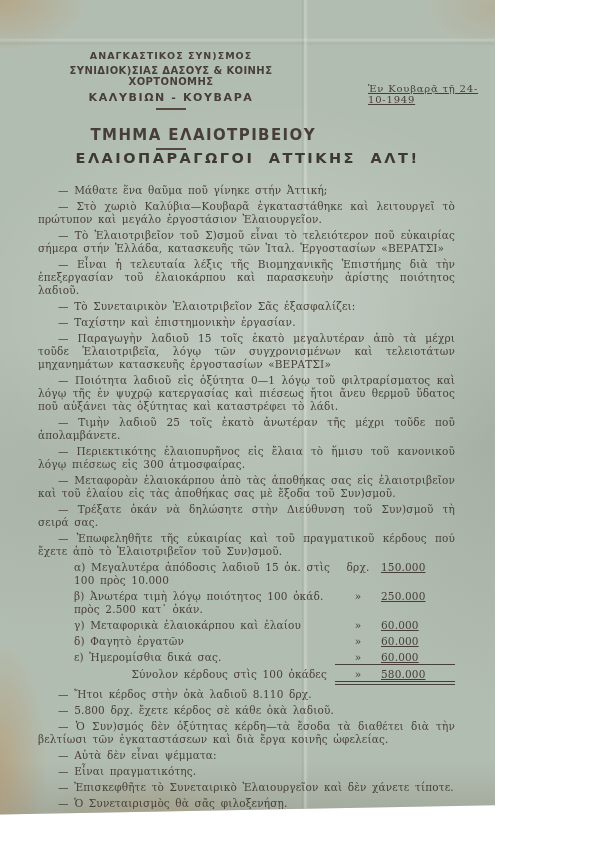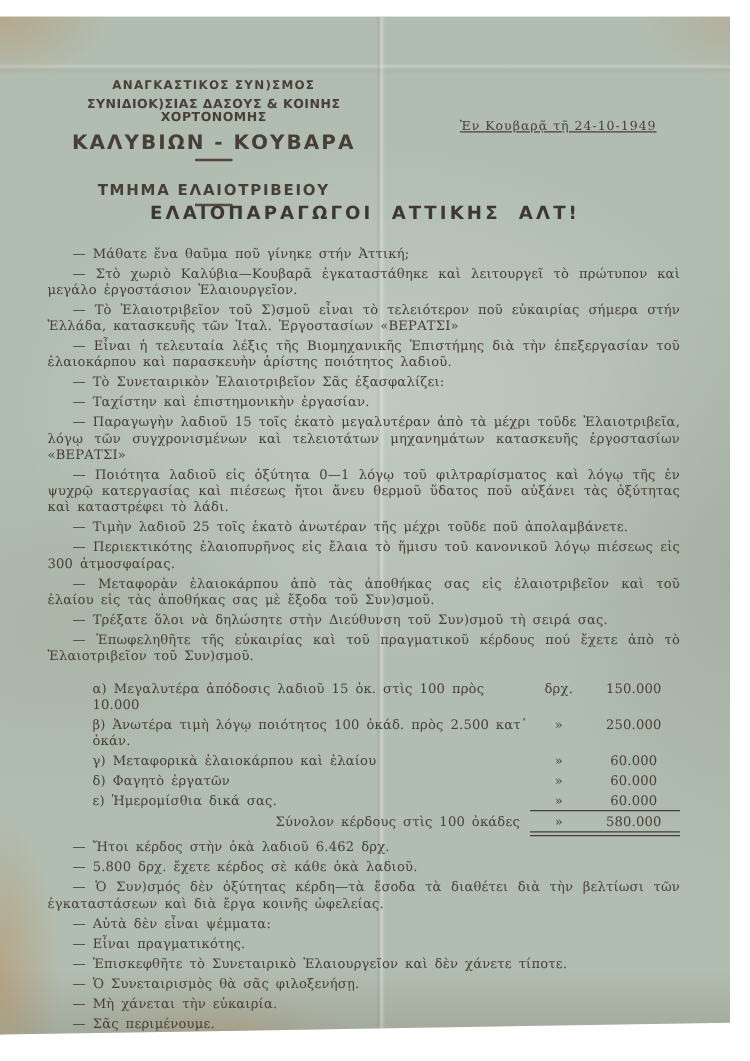--- a/index.html
+++ b/index.html
@@ -16,7 +16,7 @@
     overflow:hidden;
   }
   .paper{
-    position:absolute;top:13px;left:0;width:572px;height:815px;
+    position:absolute;top:0;left:0;width:495px;height:815px;
     background-color:var(--paper);
     background-image:
       radial-gradient(ellipse 420px 300px at 52% 38%, rgba(255,255,255,0.20), rgba(255,255,255,0) 70%),
@@ -31,7 +31,6 @@
       linear-gradient(180deg, rgba(0,0,0,0) 760px, rgba(105,98,78,0.20) 812px);
     clip-path:polygon(0 0, 100% 0, 100% 98.8%, 0 99.95%);
     color:var(--ink);
-    padding-left:12px;
   }
   .letterhead-left{
     position:absolute;top:50px;left:26px;width:290px;

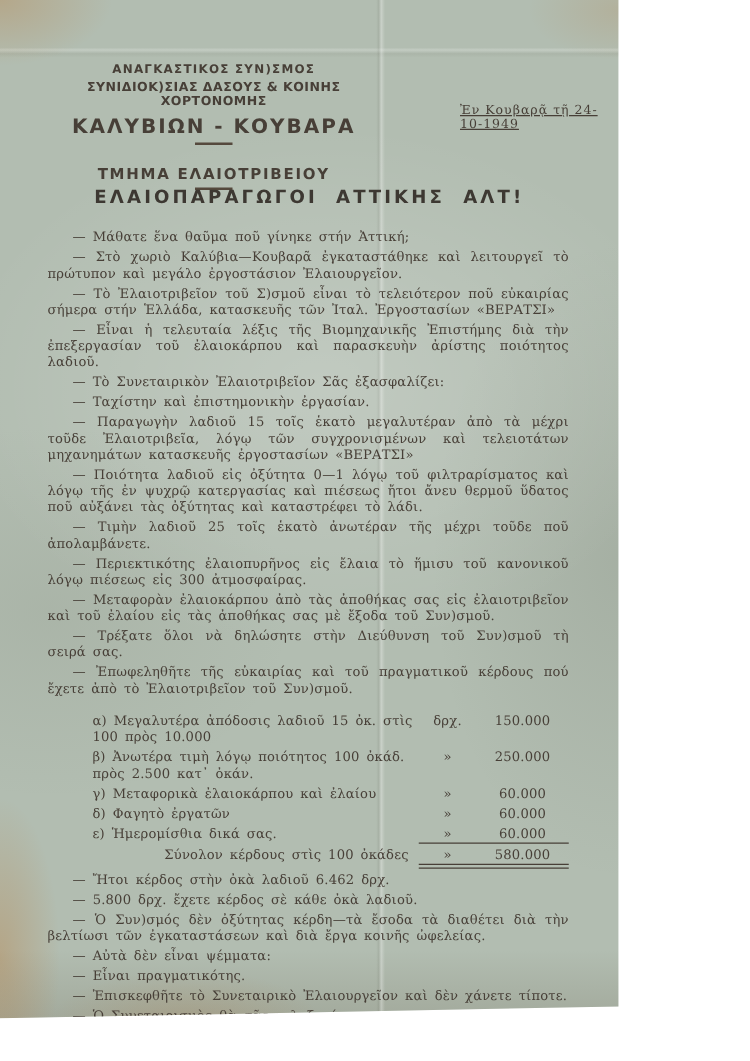--- a/index.html
+++ b/index.html
@@ -40,7 +40,7 @@
   }
   .lh1{font-size:9.5px;letter-spacing:1px;}
   .lh2{font-size:10px;letter-spacing:0.4px;margin-top:4px;}
-  .lh3{font-size:16px;letter-spacing:1.6px;margin-top:4px;}
+  .lh3{font-size:11px;letter-spacing:1.6px;margin-top:4px;}
   .shortrule{width:30px;border:0;border-top:2px solid var(--ink-soft);margin:4px auto 0;}
   .department{font-size:12px;letter-spacing:1.4px;margin-top:16px;}
   .dateline{

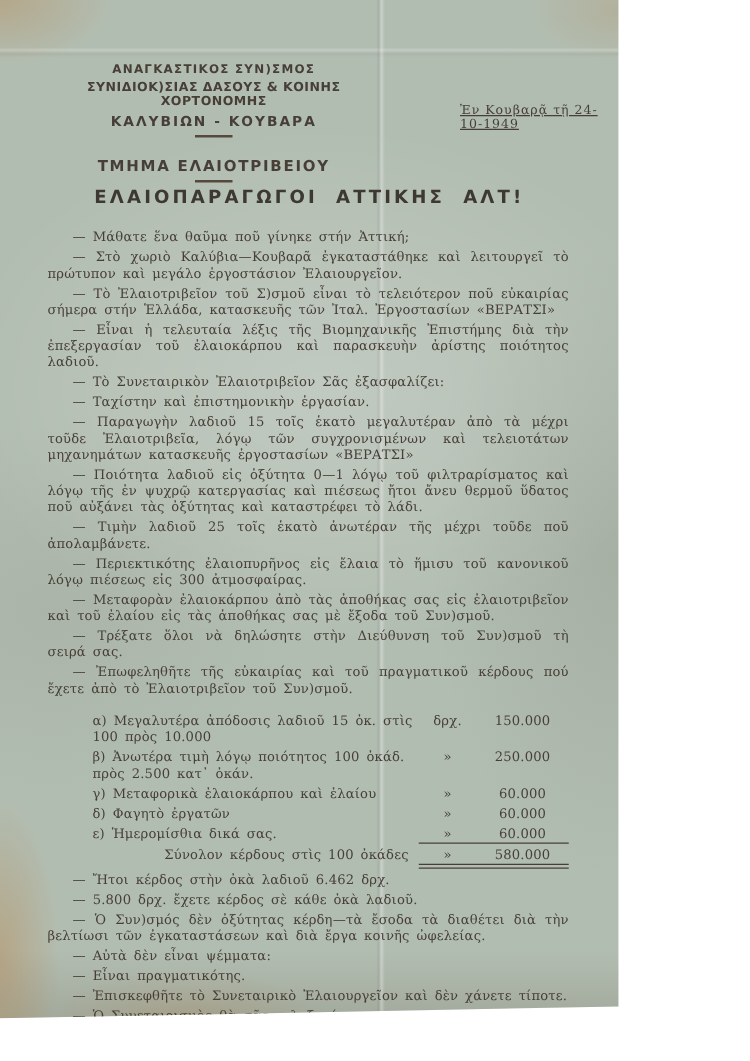--- a/index.html
+++ b/index.html
@@ -42,7 +42,7 @@
   .lh2{font-size:10px;letter-spacing:0.4px;margin-top:4px;}
   .lh3{font-size:11px;letter-spacing:1.6px;margin-top:4px;}
   .shortrule{width:30px;border:0;border-top:2px solid var(--ink-soft);margin:4px auto 0;}
-  .department{font-size:12px;letter-spacing:1.4px;margin-top:16px;}
+  .department{font-size:15px;letter-spacing:1.4px;margin-top:16px;text-align:right;}
   .dateline{
     position:absolute;top:83px;left:368px;
     font-size:10px;letter-spacing:0.8px;color:var(--ink);

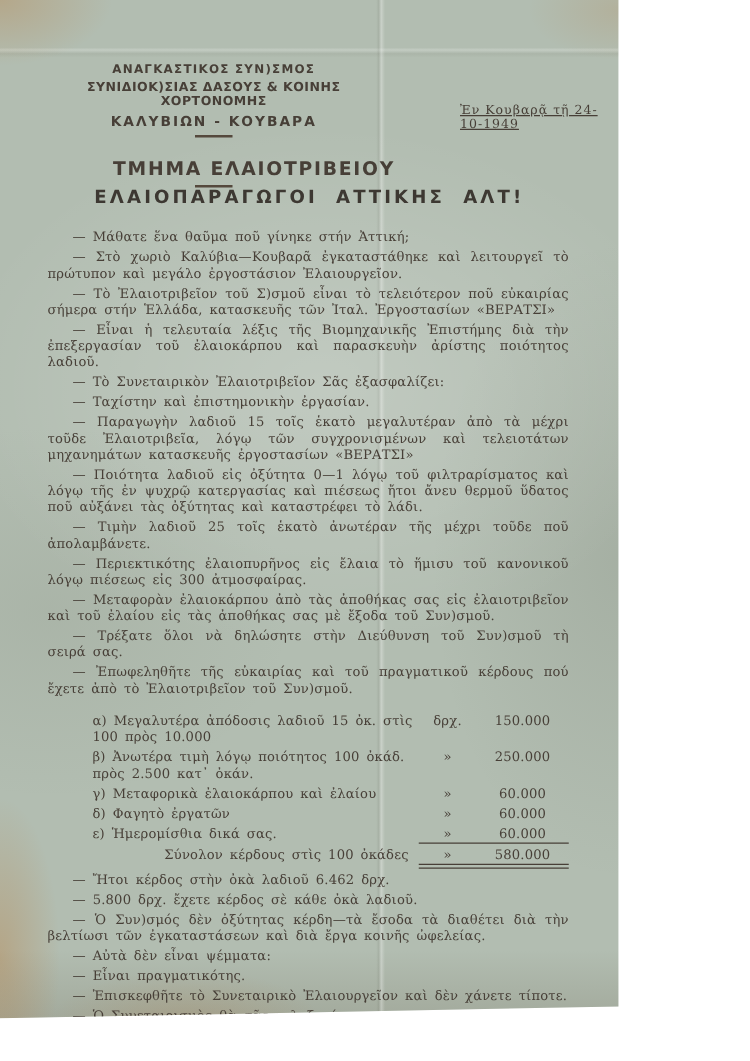--- a/index.html
+++ b/index.html
@@ -109,7 +109,7 @@
     <p>— Τιμὴν λαδιοῦ 25 τοῖς ἑκατὸ ἀνωτέραν τῆς μέχρι τοῦδε ποῦ ἀπολαμβάνετε.</p>
     <p>— Περιεκτικότης ἐλαιοπυρῆνος εἰς ἔλαια τὸ ἥμισυ τοῦ κανονικοῦ λόγῳ πιέσεως εἰς 300 ἀτμοσφαίρας.</p>
     <p>— Μεταφορὰν ἐλαιοκάρπου ἀπὸ τὰς ἀποθήκας σας εἰς ἐλαιοτριβεῖον καὶ τοῦ ἐλαίου εἰς τὰς ἀποθήκας σας μὲ ἔξοδα τοῦ Συν)σμοῦ.</p>
-    <p>— Τρέξατε ὅλοι νὰ δηλώσητε στὴν Διεύθυνση τοῦ Συν)σμοῦ τὴ σειρά σας.</p>
+    <p>— Τρέξατε ὀκάν νὰ δηλώσητε στὴν Διεύθυνση τοῦ Συν)σμοῦ τὴ σειρά σας.</p>
     <p>— Ἐπωφεληθῆτε τῆς εὐκαιρίας καὶ τοῦ πραγματικοῦ κέρδους πού ἔχετε ἀπὸ τὸ Ἐλαιοτριβεῖον τοῦ Συν)σμοῦ.</p>
 
     <div class="cost-table">

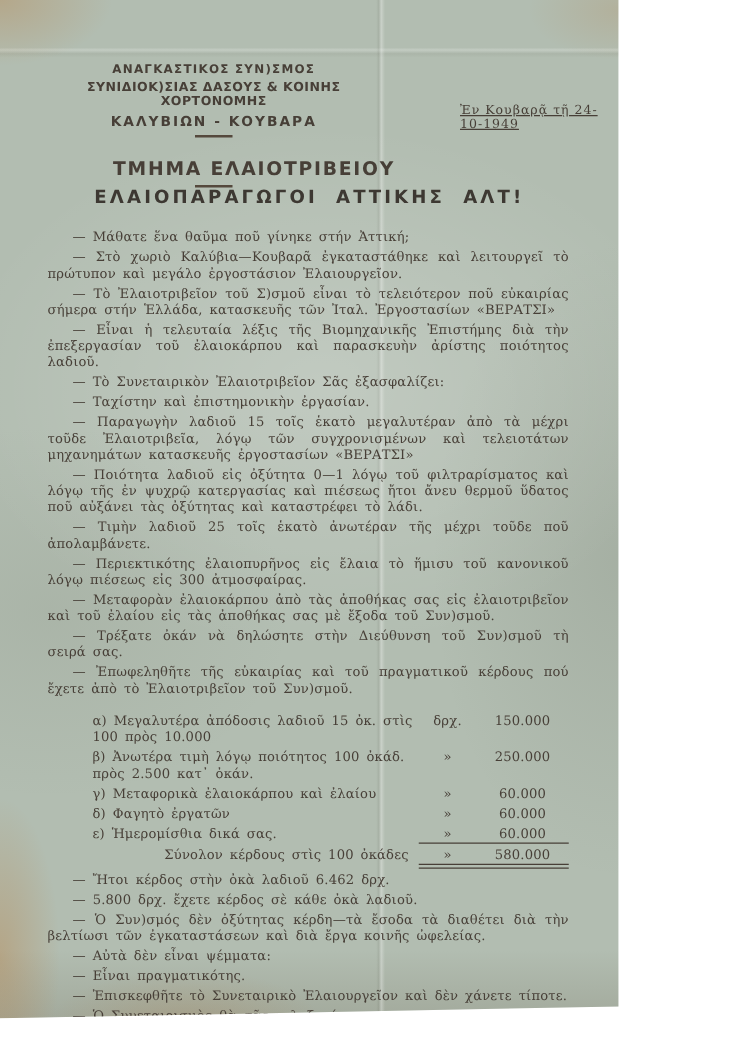--- a/index.html
+++ b/index.html
@@ -63,7 +63,7 @@
     color:var(--ink);
   }
   .body-col p{margin:3px 0 0;text-indent:20px;}
-  .cost-table{margin-top:13px;}
+  .cost-table{margin-top:3px;}
   .trow{display:flex;margin-top:3px;}
   .tlabel{flex:1;padding-left:36px;text-align:left;}
   .tmoney{display:flex;width:120px;flex:none;}

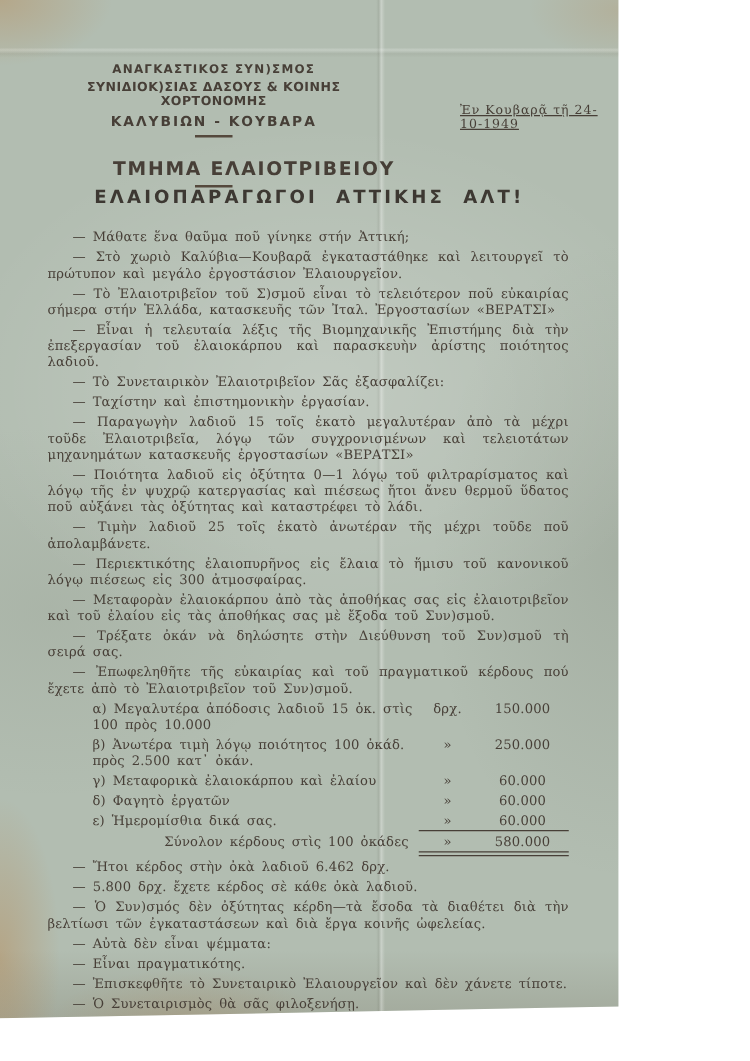--- a/index.html
+++ b/index.html
@@ -68,7 +68,7 @@
   .tlabel{flex:1;padding-left:36px;text-align:left;}
   .tmoney{display:flex;width:120px;flex:none;}
   .tunit{width:46px;text-align:center;}
-  .tamt{flex:1;text-align:center;}
+  .tamt{flex:1;text-align:left;text-decoration:underline;}
   .trow.row-last .tmoney{border-bottom:1.5px solid var(--ink);}
   .trow.total .tlabel{text-align:right;padding-right:8px;padding-left:0;}
   .trow.total .tmoney{border-bottom:4px double var(--ink);}

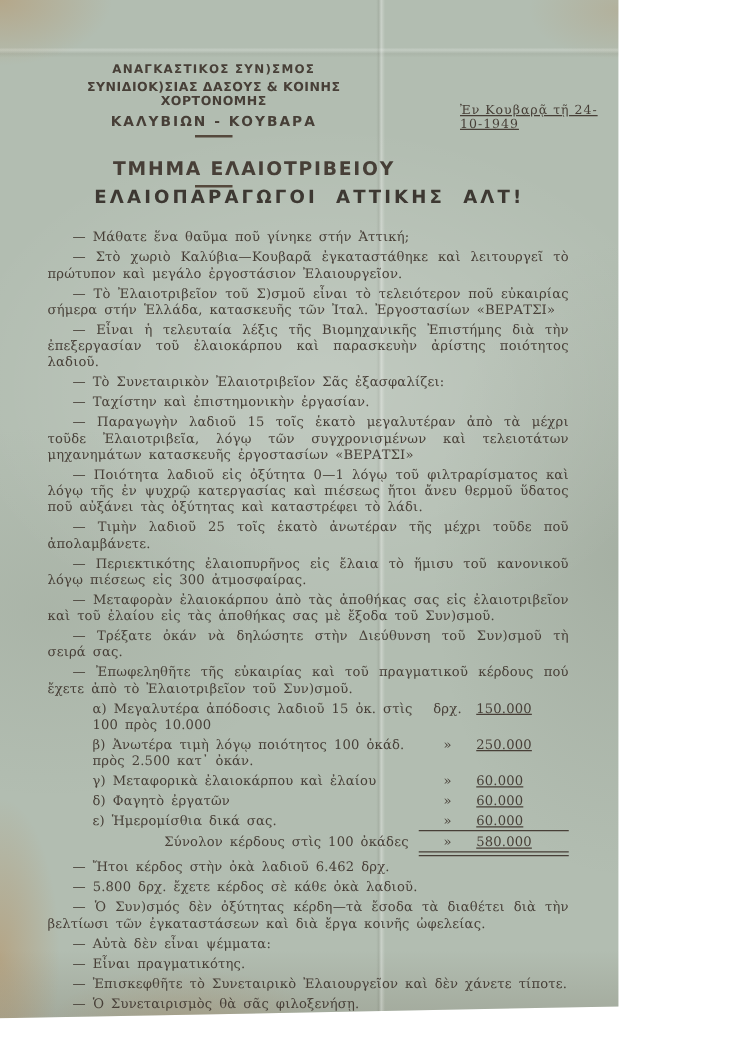--- a/index.html
+++ b/index.html
@@ -157,7 +157,7 @@
       </div>
     </div>
 
-    <p>— Ἤτοι κέρδος στὴν ὀκὰ λαδιοῦ 6.462 δρχ.</p>
+    <p>— Ἤτοι κέρδος στὴν ὀκὰ λαδιοῦ 8.110 δρχ.</p>
     <p>— 5.800 δρχ. ἔχετε κέρδος σὲ κάθε ὀκὰ λαδιοῦ.</p>
     <p>— Ὁ Συν)σμός δὲν ὀξύτητας κέρδη—τὰ ἔσοδα τὰ διαθέτει διὰ τὴν βελτίωσι τῶν ἐγκαταστάσεων καὶ διὰ ἔργα κοινῆς ὠφελείας.</p>
     <p>— Αὐτὰ δὲν εἶναι ψέμματα:</p>

